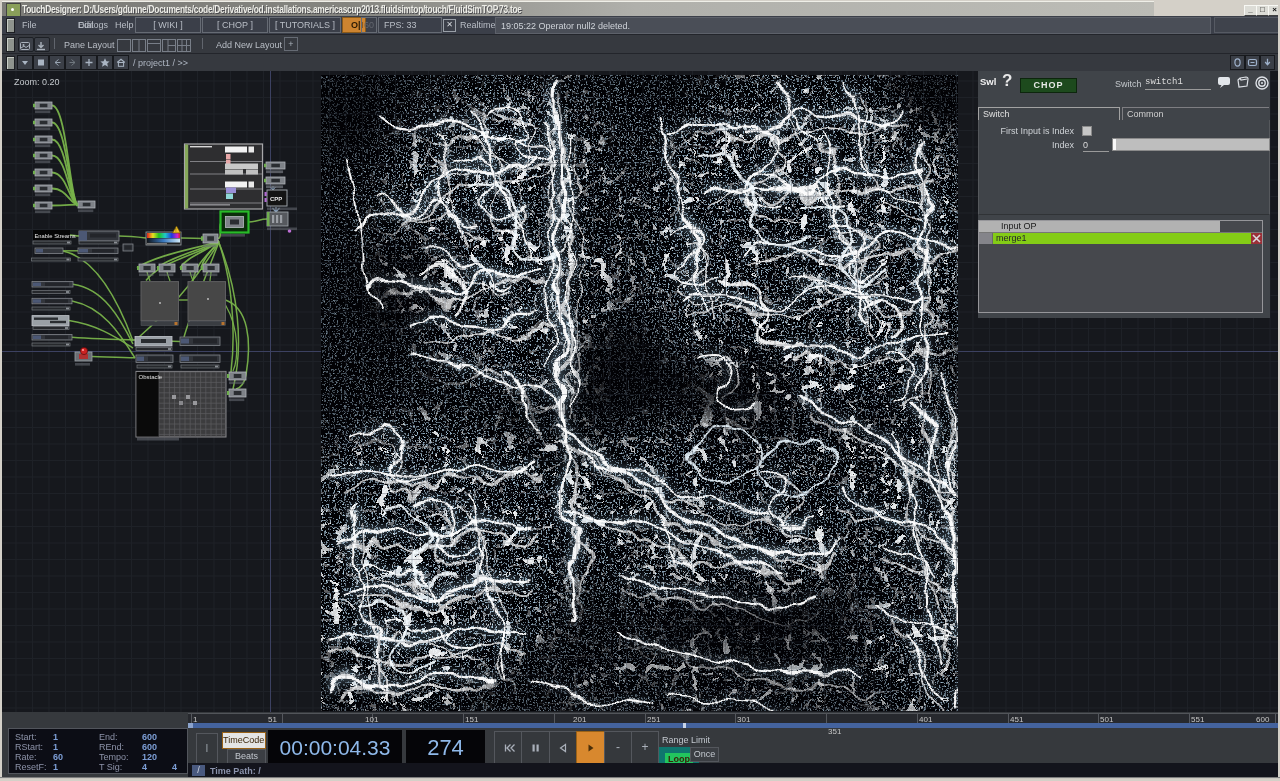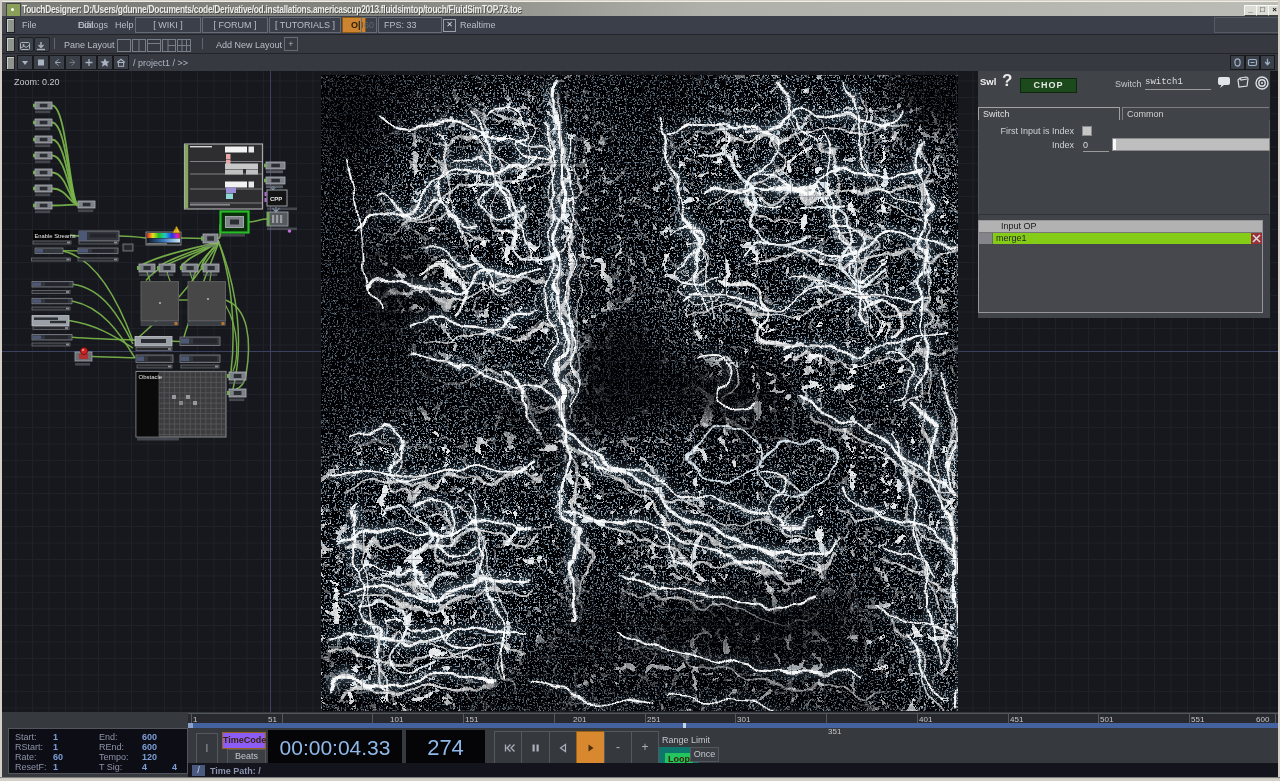--- a/index.html
+++ b/index.html
@@ -5,7 +5,7 @@
 #win{position:absolute;left:0;top:0;width:1280px;height:781px;}
 .abs{position:absolute;}
 
-#titlebar{left:2px;top:1px;width:1276px;height:15px;background:linear-gradient(to right,#7b7b77 0%,#84847f 30%,#b0b0ab 55%,#bcbcb6 100%);border-top:1px solid #efefe8;}
+#titlebar{left:2px;top:1px;width:1152px;height:15px;background:linear-gradient(to right,#7b7b77 0%,#84847f 30%,#b0b0ab 55%,#bcbcb6 100%);border-top:1px solid #efefe8;}
 #titlebar .ttext{position:absolute;left:20px;top:1px;font-size:10.5px;font-weight:bold;color:#eeeee8;text-shadow:1px 1px 0 #4a4a4e;white-space:nowrap;letter-spacing:-0.35px;transform:scaleX(0.8);transform-origin:0 0;}
 #appicon{position:absolute;left:4px;top:1px;width:13px;height:13px;background:#8aa05a;border:1px solid #444;}
 #appicon:after{content:"";position:absolute;left:4px;top:4px;width:3px;height:3px;background:#fff;border-radius:50%;}

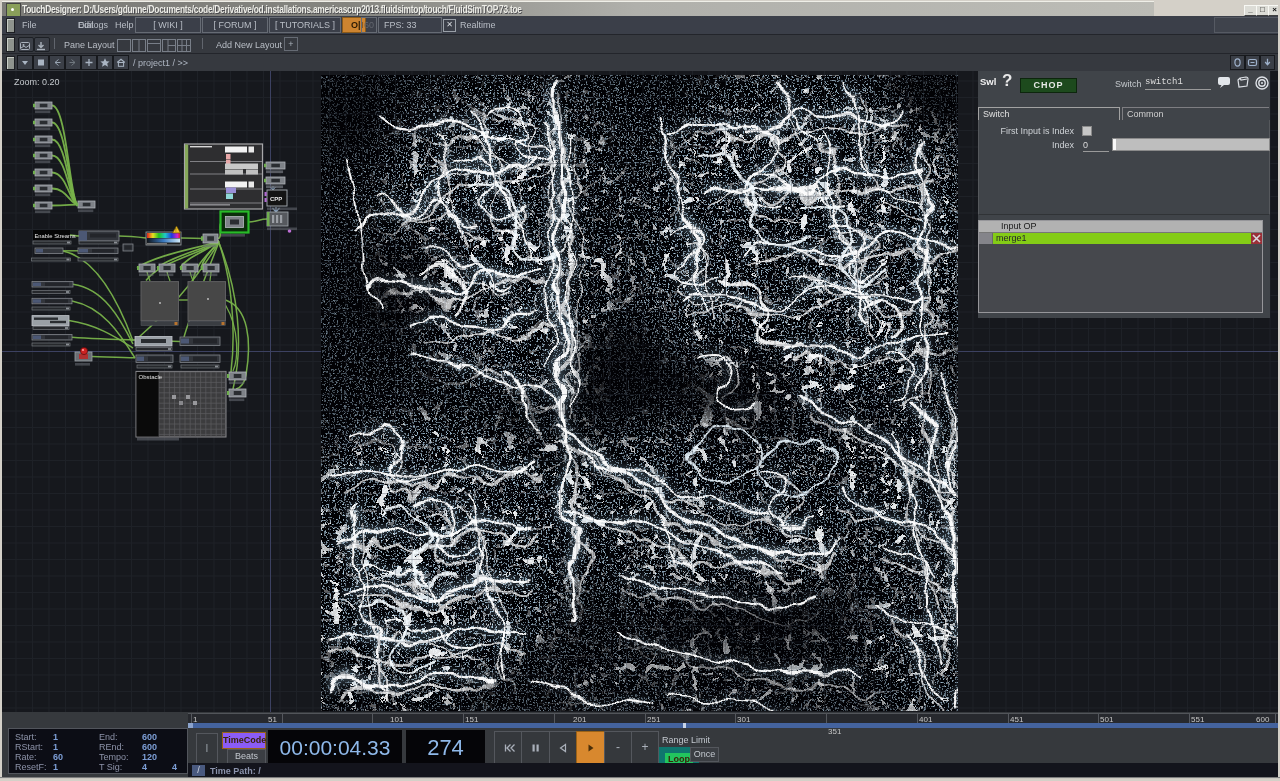--- a/index.html
+++ b/index.html
@@ -62,7 +62,7 @@
  <div class="mtext" style="left:76px;">Dialogs</div>
  <div class="mtext" style="left:113px;">Help</div>
  <div class="mbox" style="left:133px;width:64px;line-height:14px;">[ WIKI ]</div>
- <div class="mbox" style="left:200px;width:64px;line-height:14px;">[ FORUM ]</div>
+ <div class="mbox" style="left:200px;width:64px;line-height:14px;">[ CHOP ]</div>
  <div class="mbox" style="left:267px;width:70px;line-height:14px;">[ TUTORIALS ]</div>
  <div class="mbox" style="left:340px;width:16px;line-height:14px;background:#cd8430;border-color:#8a5a1a;color:#2a1a05;font-weight:bold;padding-left:6px;">O|I</div>
  <div class="mbox" style="left:359px;width:14px;line-height:14px;color:#62666e;">60</div>

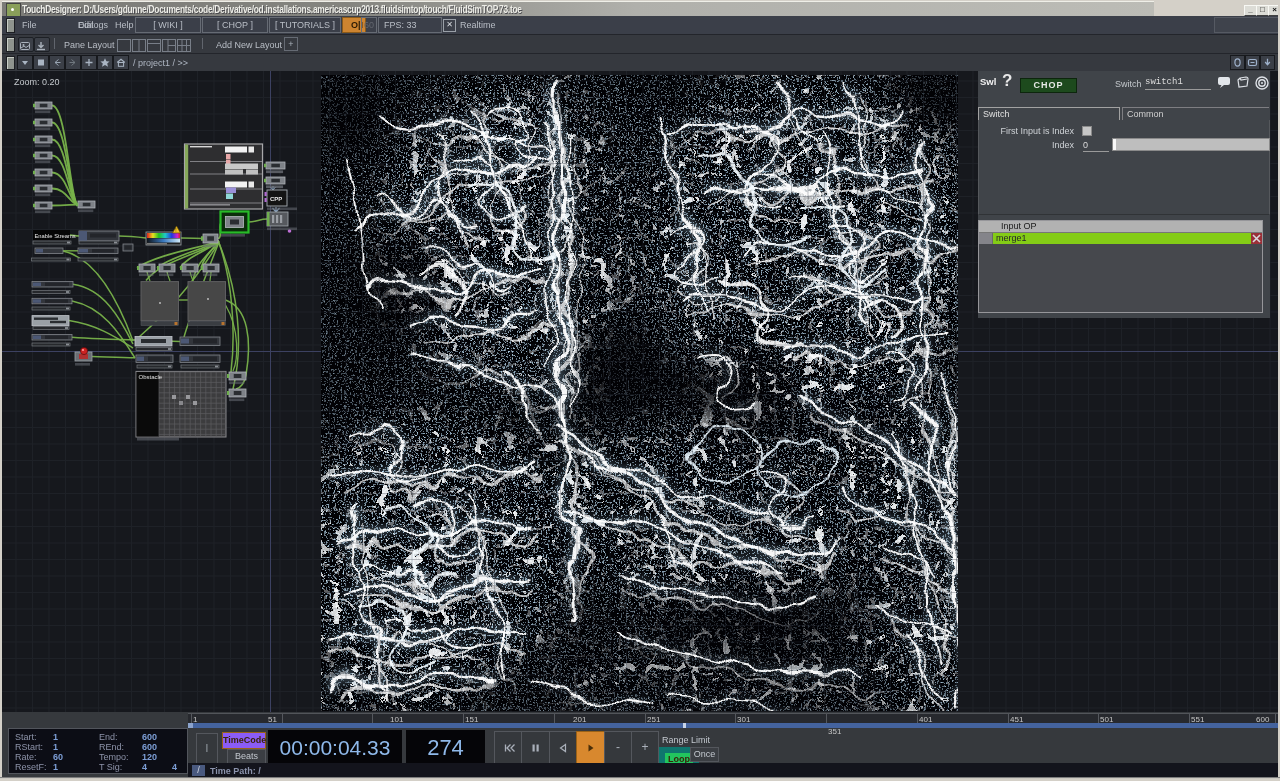--- a/index.html
+++ b/index.html
@@ -69,6 +69,9 @@
  <div class="mbox" style="left:376px;width:62px;line-height:14px;text-align:left;"><span style="padding-left:5px;">FPS:  33</span></div>
  <div class="mbox" style="left:441px;width:11px;height:11px;top:3px;border-color:#9aa0a8;color:#d5d9de;line-height:10px;font-size:8px;">✕</div>
  <div class="mtext" style="left:458px;">Realtime</div>
+ <div style="position:absolute;left:493px;top:1px;width:714px;height:15px;background:#4a4e57;border:1px solid #5d616a;border-width:1px 1px 1px 1px;">
+   <div class="mtext" style="left:5px;top:3px;color:#ced2d8;">19:05:22 Operator null2 deleted.</div>
+ </div>
  <div style="position:absolute;left:1212px;top:1px;width:64px;height:14px;background:#3f434c;border:1px solid #565a63;"></div>
 </div>
 <div class="abs" id="toolrow">

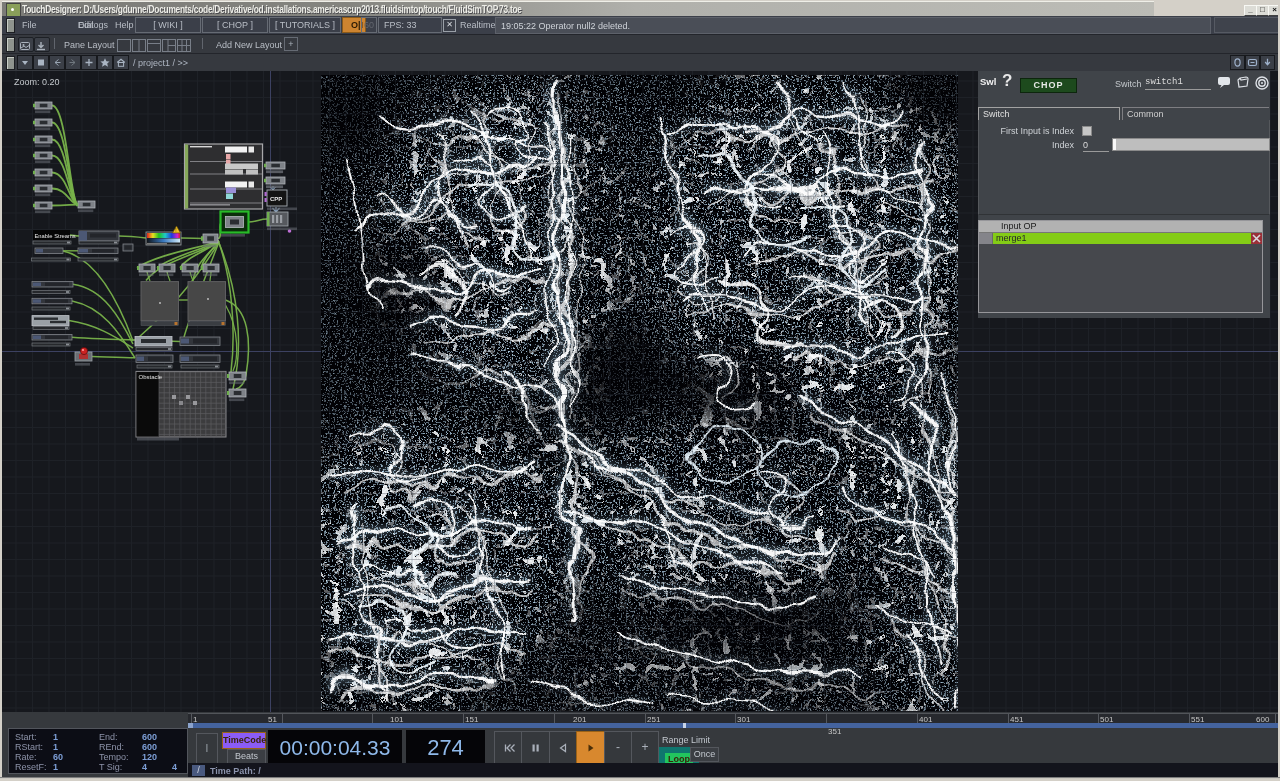--- a/index.html
+++ b/index.html
@@ -813,7 +813,7 @@
         </div>
  </div>
  <div style="position:absolute;left:0px;top:149px;width:283px;height:91px;border:1px solid #96969a;background:#46484d;">
-   <div style="position:absolute;left:0;top:0;width:283px;height:11px;background:#b2b2b2;font-size:9px;color:#1a1a1a;line-height:11px;"><span style="padding-left:22px;">Input OP</span></div>
+   <div style="position:absolute;left:0;top:0;width:241px;height:11px;background:#b2b2b2;font-size:9px;color:#1a1a1a;line-height:11px;"><span style="padding-left:22px;">Input OP</span></div>
    <div style="position:absolute;left:0;top:11px;width:283px;height:11px;background:#84cc16;border-top:1px solid #777;">
      <div style="position:absolute;left:0;top:0;width:13px;height:11px;background:#84848a;border-right:1px solid #6a6a6a;"></div>
      <div style="position:absolute;left:17px;top:0px;font-size:9px;color:#26262a;line-height:11px;">merge1</div>

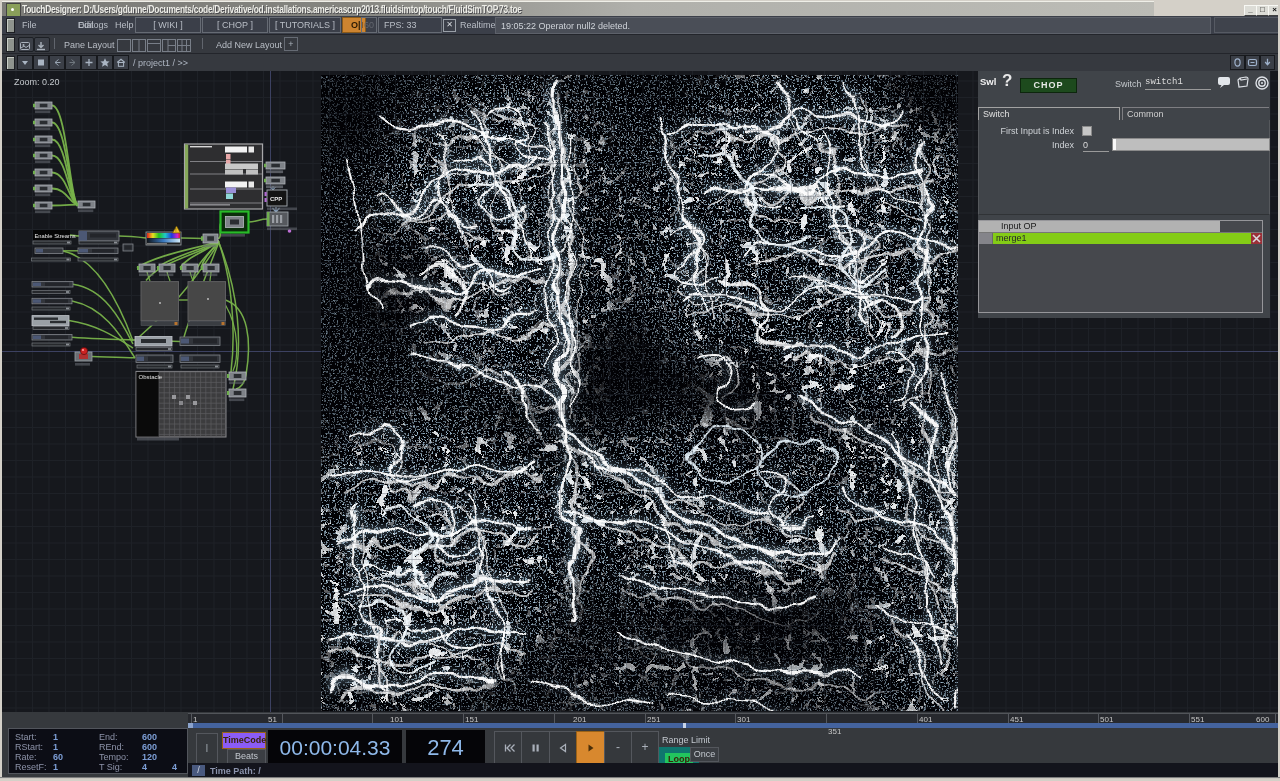--- a/index.html
+++ b/index.html
@@ -831,7 +831,7 @@
  <div class="tick" style="left:94px;"></div>
         <div class="tnum" style="left:80px;">51</div>
  <div class="tick" style="left:184px;"></div>
-        <div class="tnum" style="left:202px;">101</div>
+        <div class="tnum" style="left:177px;">101</div>
  <div class="tick" style="left:275px;"></div>
         <div class="tnum" style="left:277px;">151</div>
  <div class="tick" style="left:366px;"></div>

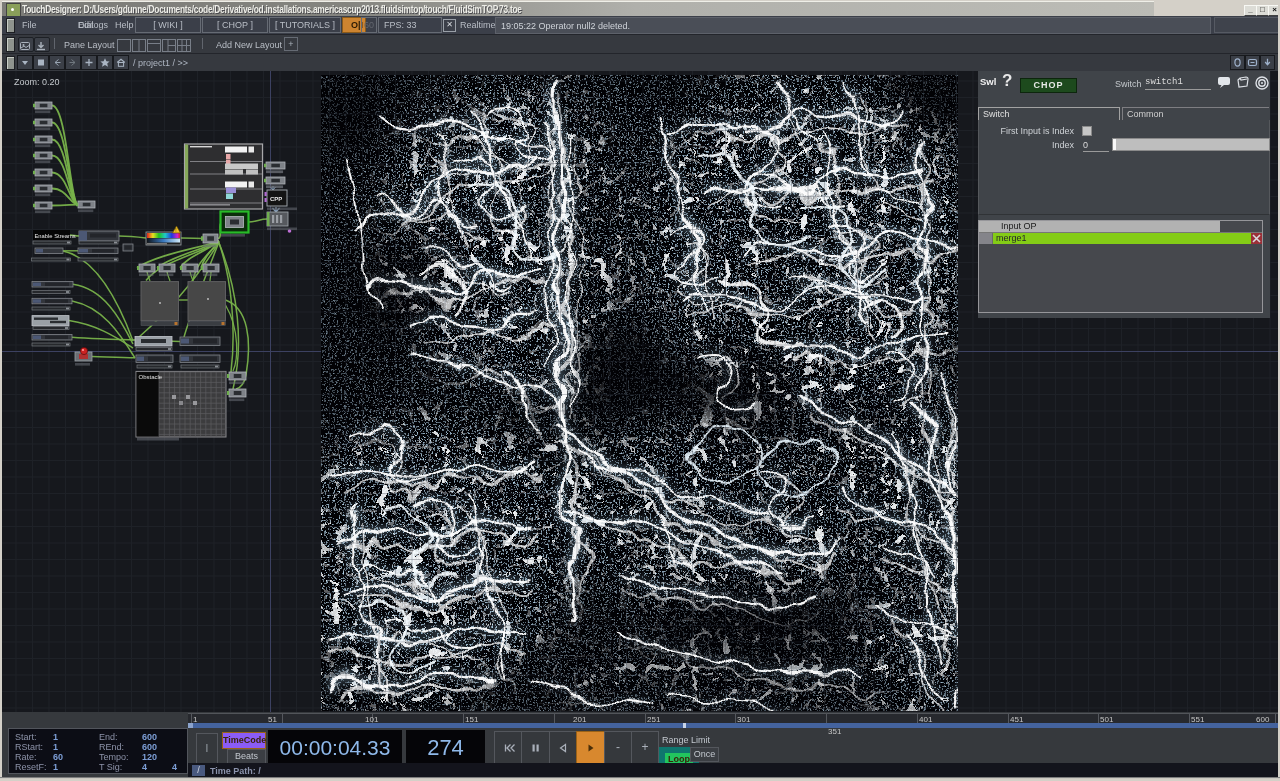--- a/index.html
+++ b/index.html
@@ -877,7 +877,7 @@
         <div class="iv" style="left:163px;top:33px;">4</div>
  </div>
  <div class="tpbtn" style="left:194px;top:21px;width:20px;height:30px;color:#9aa0a8;font-size:10px;line-height:30px;">I</div>
- <div style="position:absolute;left:220px;top:20px;width:42px;height:15px;background:#8b5cf6;border:1px solid #9a6217;color:#3a2408;font-size:9px;font-weight:bold;text-align:right;line-height:15px;">TimeCode</div>
+ <div style="position:absolute;left:220px;top:20px;width:42px;height:15px;background:#e5e5e5;border:1px solid #9a6217;color:#3a2408;font-size:9px;font-weight:normal;text-align:left;line-height:15px;">TimeCode</div>
  <div style="position:absolute;left:225px;top:37px;width:37px;height:13px;background:#3b3e43;border:1px solid #54575d;color:#c2c7ce;font-size:9px;text-align:center;line-height:13px;">Beats</div>
  <div style="position:absolute;left:266px;top:18px;width:134px;height:35px;background:#050508;color:#8fb9ea;font-size:21px;font-weight:normal;text-align:center;line-height:35px;letter-spacing:0px;">00:00:04.33</div>
  <div style="position:absolute;left:404px;top:18px;width:79px;height:35px;background:#050508;color:#8fb9ea;font-size:22px;font-weight:normal;text-align:center;line-height:35px;">274</div>

